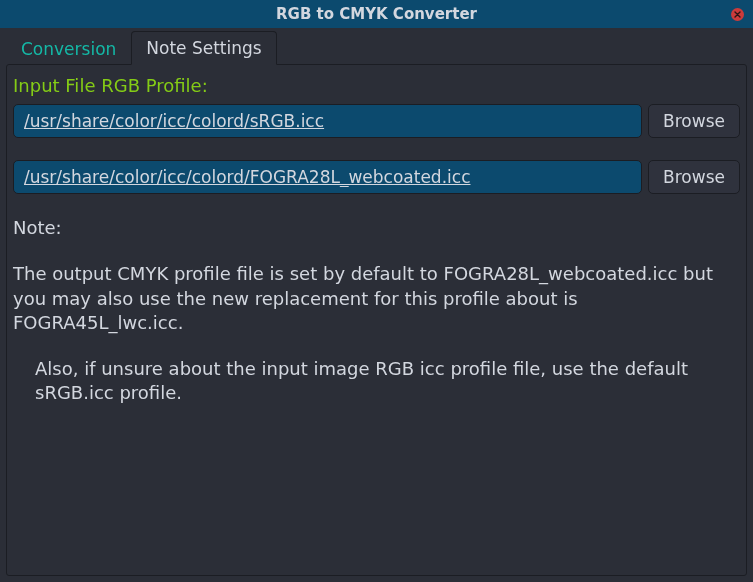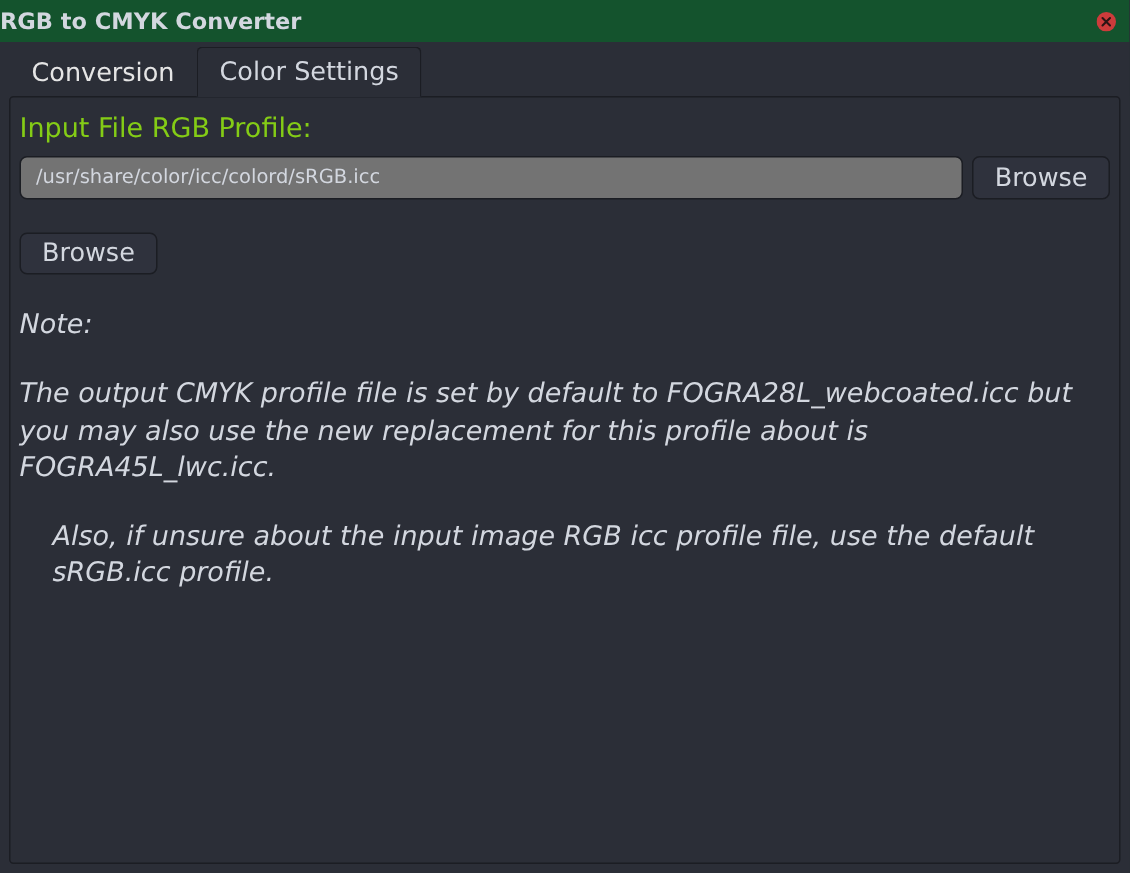--- a/index.html
+++ b/index.html
@@ -13,9 +13,10 @@
   }
   .titlebar {
     height: 28px;
-    background: #14532d;
+    background: #0c4a6e;
     display: flex;
     align-items: center;
+    justify-content: center;
     position: relative;
   }
   .titlebar-title {

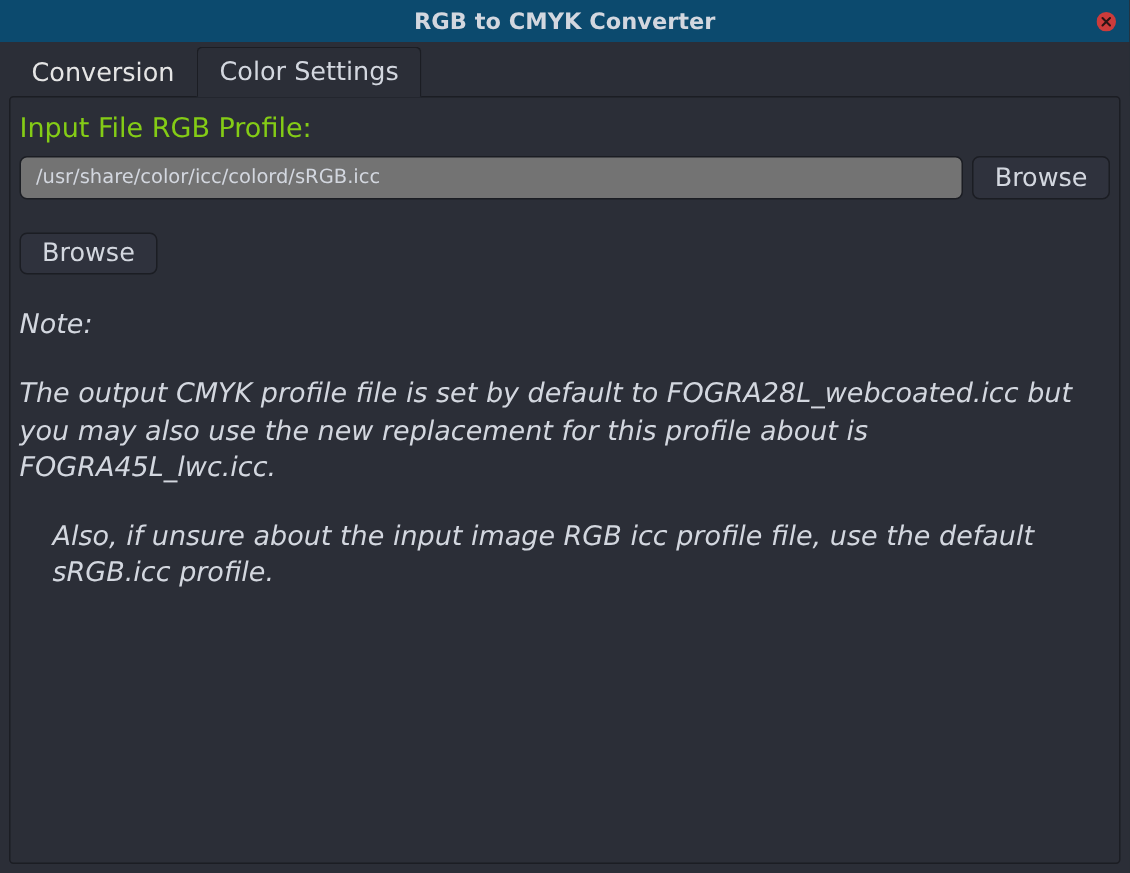--- a/index.html
+++ b/index.html
@@ -47,7 +47,7 @@
   .tab {
     padding: 6px 14px;
     font-size: 17px;
-    color: #e5e5e5;
+    color: #14b8a6;
     border: 1px solid transparent;
     border-bottom: none;
     border-top-left-radius: 4px;

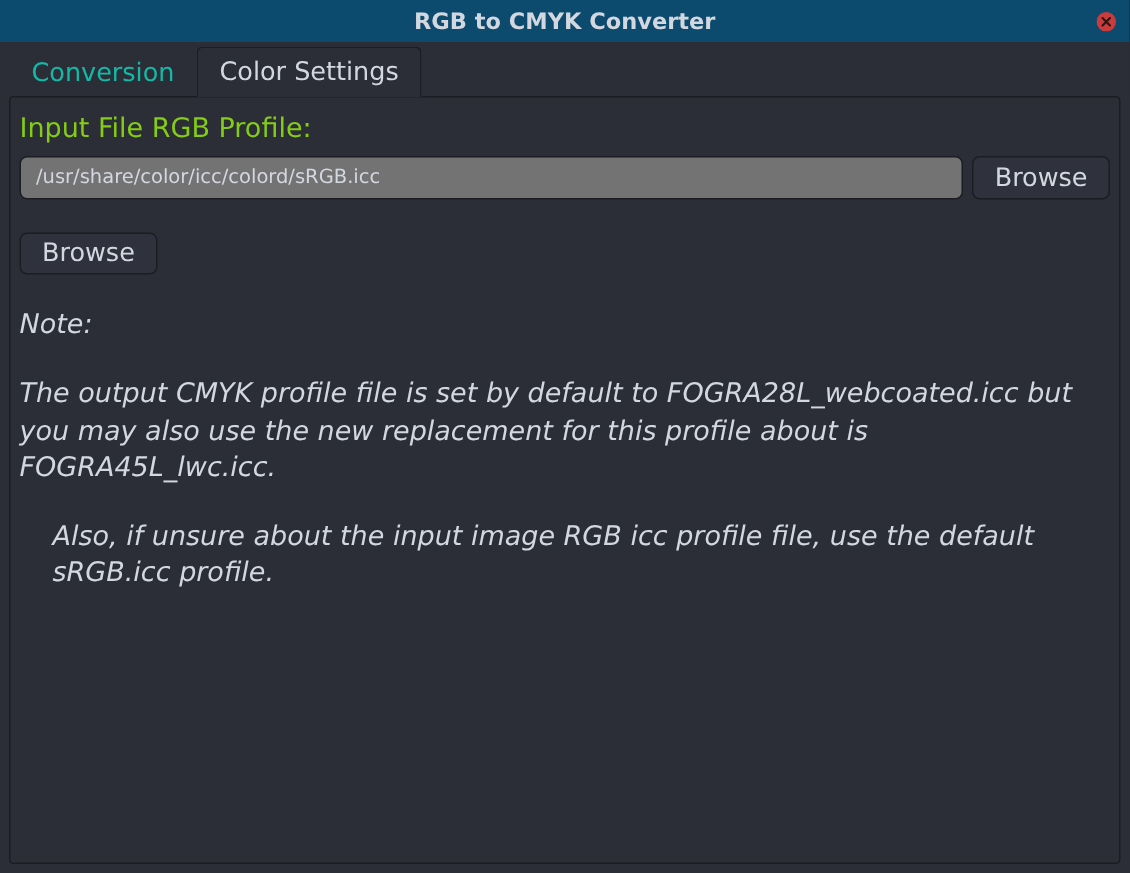--- a/index.html
+++ b/index.html
@@ -126,7 +126,7 @@
 
 <div class="tabbar">
   <div class="tab">Conversion</div>
-  <div class="tab active">Color Settings</div>
+  <div class="tab active">Note Settings</div>
 </div>
 
 <div class="content-frame">

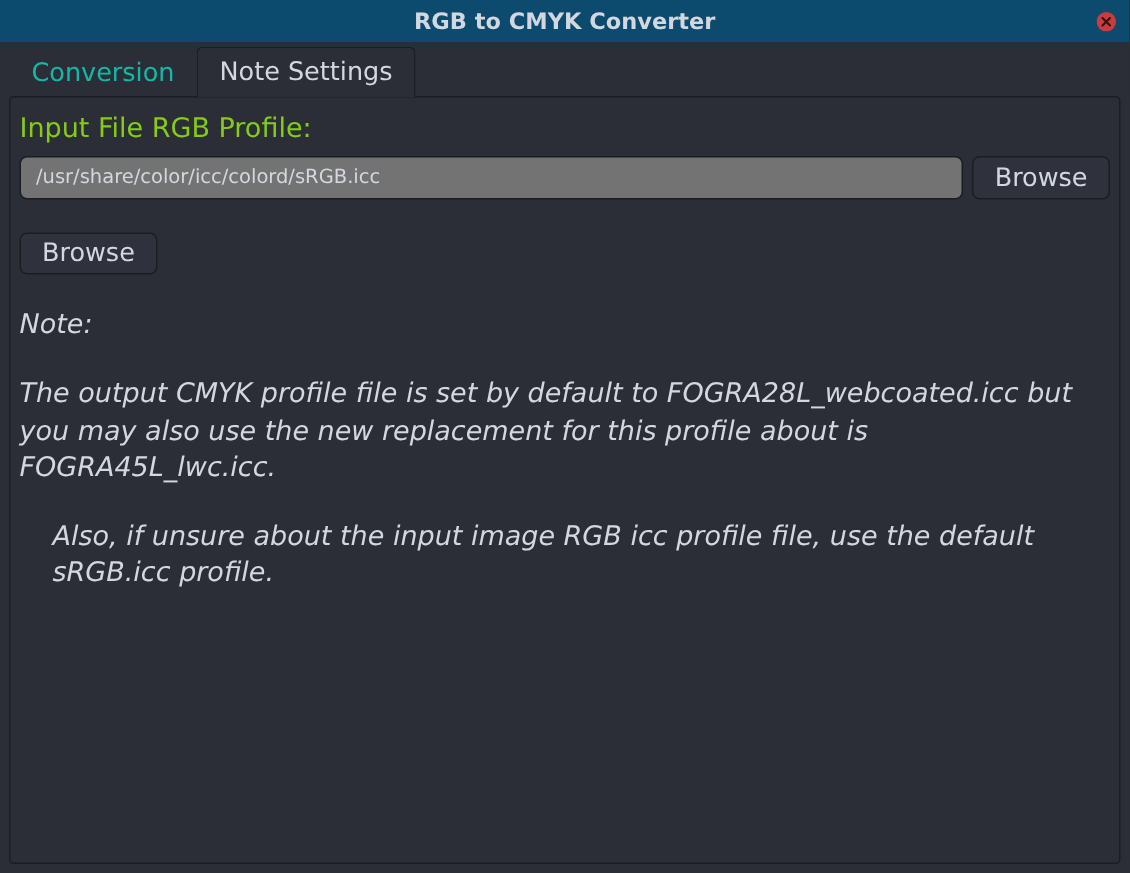--- a/index.html
+++ b/index.html
@@ -83,14 +83,15 @@
   }
   .text-input {
     flex: 1;
-    background: #737373;
+    background: #0c4a6e;
     border: 1px solid #1b1d23;
     border-radius: 5px;
     padding: 6px 10px;
-    font-size: 13px;
+    font-size: 17px;
     color: #d3d7df;
     font-family: inherit;
     outline: none;
+    text-decoration: underline;
   }
   .browse-btn {
     background: #2f323d;

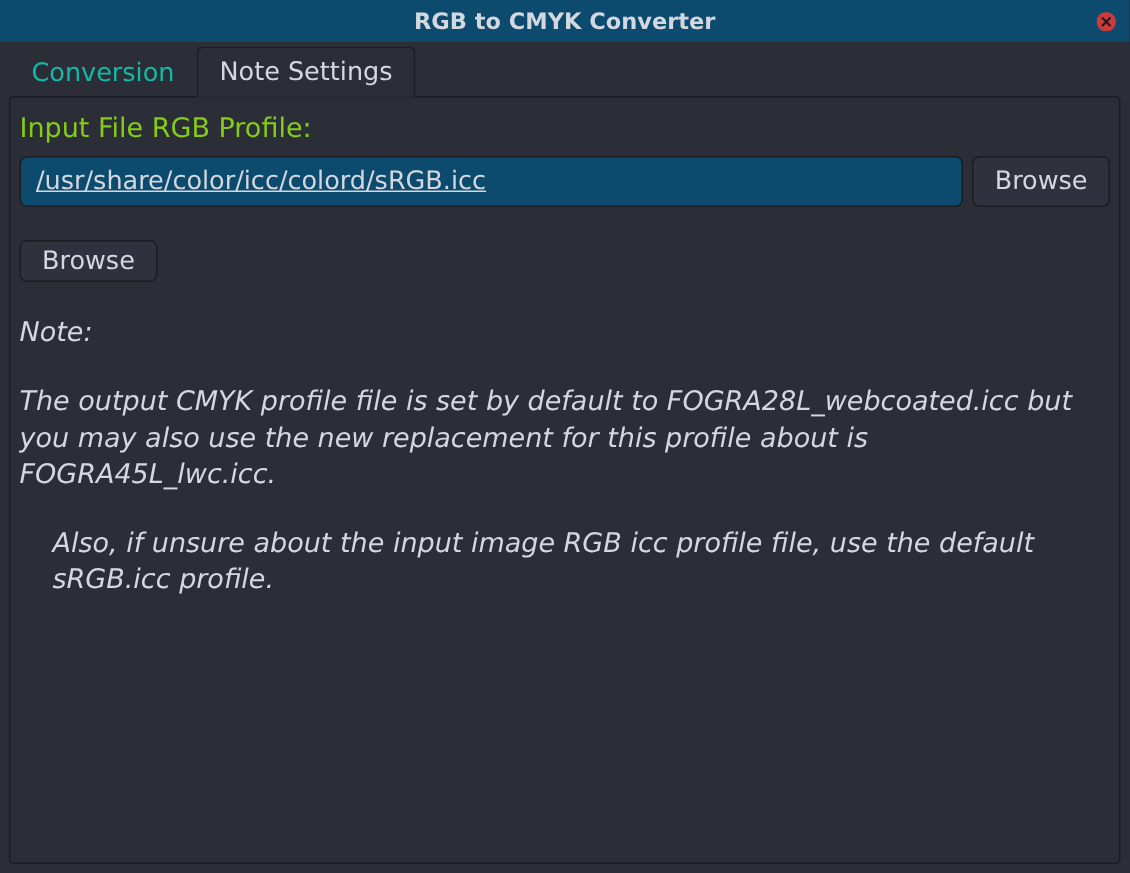--- a/index.html
+++ b/index.html
@@ -139,6 +139,7 @@
   </div>
 
   <div class="field-row">
+    <input class="text-input" type="text" value="/usr/share/color/icc/colord/FOGRA28L_webcoated.icc" style="">
     <button class="browse-btn">Browse</button>
   </div>
 

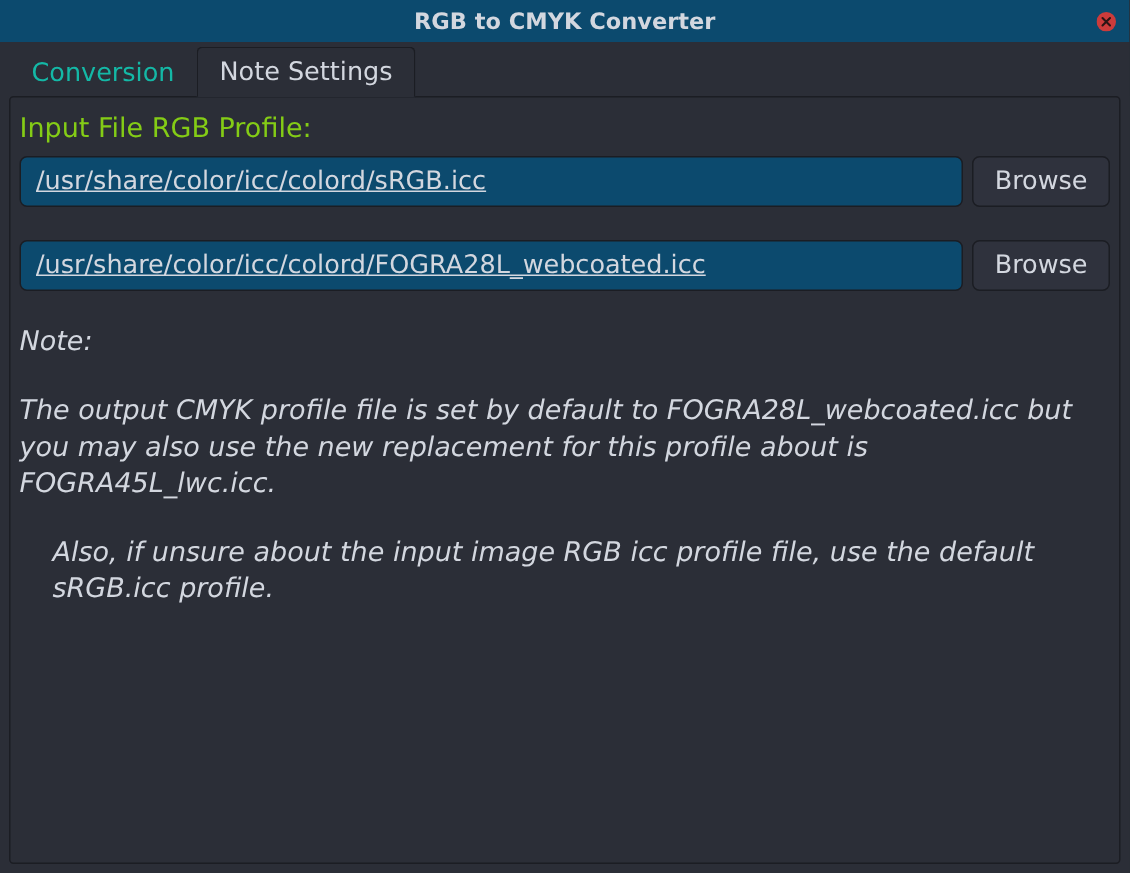--- a/index.html
+++ b/index.html
@@ -109,7 +109,7 @@
     line-height: 1.35;
     margin-top: 10px;
   }
-  .note-block p { margin-bottom: 22px; font-style: italic; }
+  .note-block p { margin-bottom: 22px; }
   .note-block p:last-child { margin-bottom: 0; margin-left: 22px; }
 </style>
 </head>

